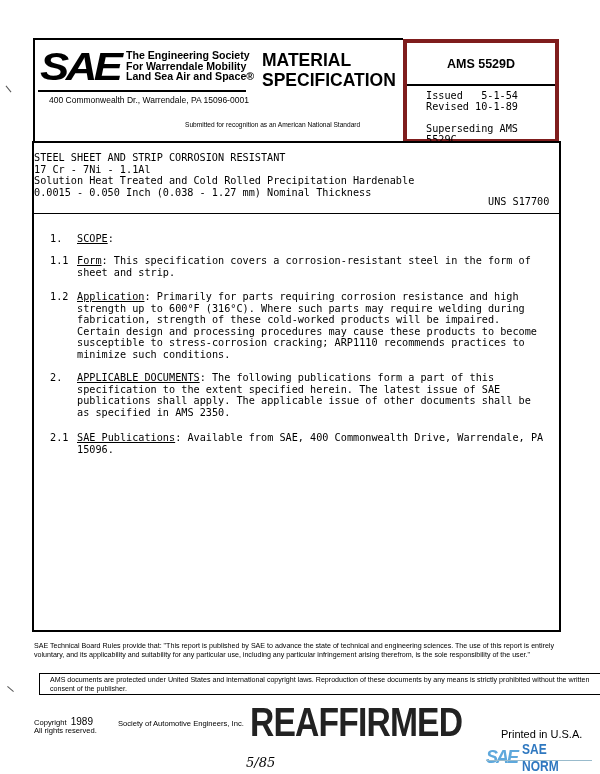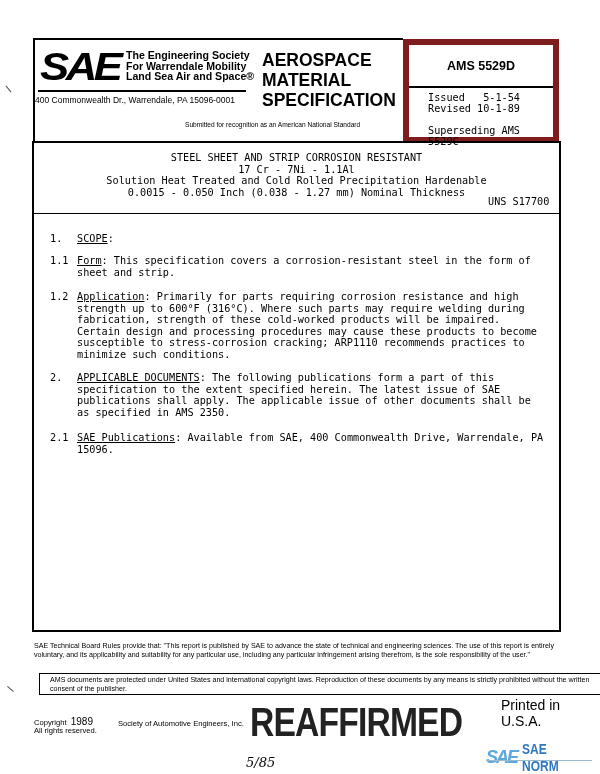--- a/index.html
+++ b/index.html
@@ -60,7 +60,6 @@
 <div class="abs logo-rule"></div>
 <div class="abs address">400 Commonwealth Dr., Warrendale, PA 15096-0001</div>
 <div class="abs spec-title">
-  <div>AEROSPACE</div>
   <div>MATERIAL</div>
   <div>SPECIFICATION</div>
 </div>

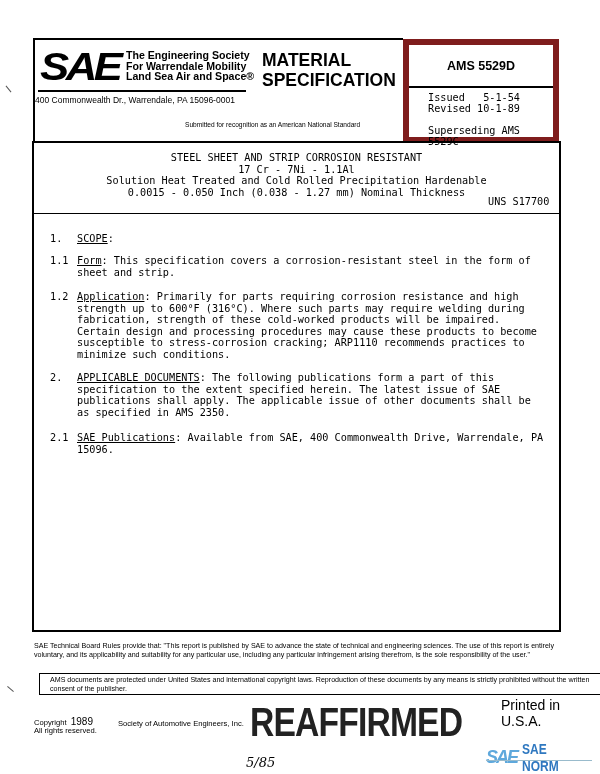--- a/index.html
+++ b/index.html
@@ -9,7 +9,7 @@
 
   
   #hdr-left { left:33px; top:38px; width:370px; height:104px; border:2px solid #000; border-right:none; border-bottom:none; box-sizing:border-box; }
-  #hdr-right { left:403px; top:39px; width:156px; height:104px; border:6px solid #7f1d1d; box-sizing:border-box; }
+  #hdr-right { left:403px; top:39px; width:156px; height:104px; border:4px solid #7f1d1d; box-sizing:border-box; }
   #hdr-right .num { height:41px; border-bottom:2px solid #000; display:flex; align-items:center; justify-content:center; font-weight:bold; font-size:12.5px; }
   #hdr-right .dates { padding:4px 19px; font-size:10.2px; line-height:11px; }
   #hdr-right .sup { margin-top:11px; }

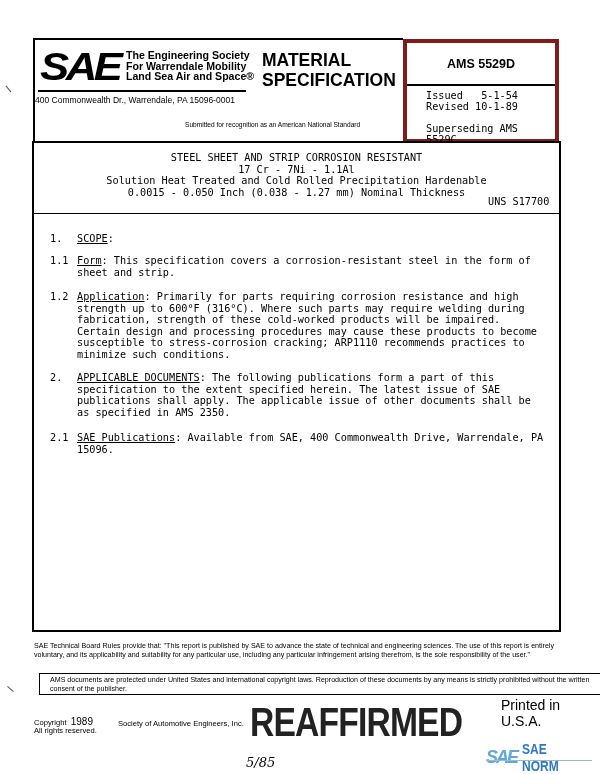--- a/index.html
+++ b/index.html
@@ -17,7 +17,7 @@
   .logo-sae { left:40px; top:52px; font-weight:900; font-style:italic; font-size:38px; letter-spacing:-3px; line-height:30px; transform:scaleX(1.15); transform-origin:left; }
   .logo-tag { left:126px; top:50px; font-weight:bold; font-size:10.6px; line-height:10.5px; }
   .logo-rule { left:38px; top:90px; width:208px; border-top:2px solid #000; }
-  .address { left:35px; top:95px; font-size:8.5px; }
+  .address { left:35px; top:95px; font-size:8.5px;padding-left:14px; }
   .spec-title { left:262px; top:50px; font-weight:bold; font-size:17.5px; line-height:20px; }
   .submitted { left:185px; top:121px; font-size:6.6px; }
 

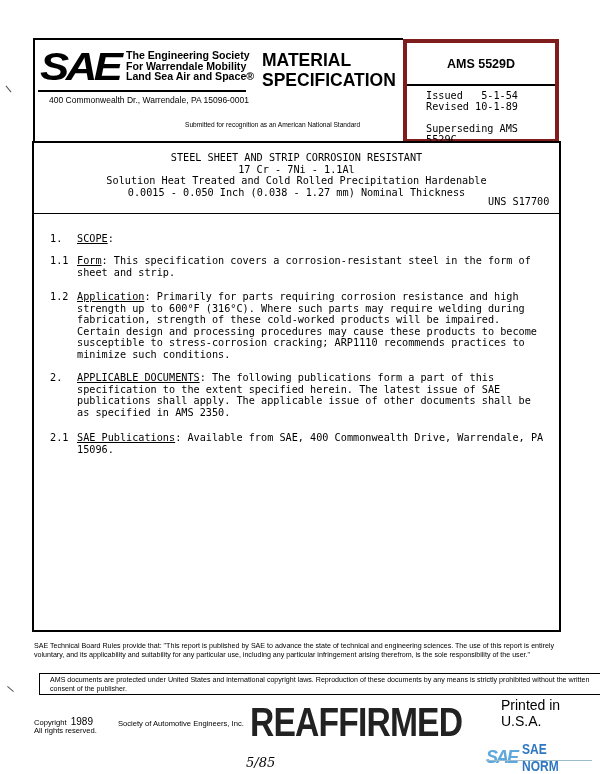--- a/index.html
+++ b/index.html
@@ -23,7 +23,7 @@
 
   
   #body-frame { left:32px; top:141px; width:529px; height:491px; border:2px solid #000; box-sizing:border-box; }
-  .title-block { left:34px; top:152px; width:525px; text-align:center; font-size:10.2px; line-height:11.6px; }
+  .title-block { left:34px; top:152px; width:525px; text-align:left; font-size:10.2px; line-height:11.6px; }
   .uns { left:488px; top:196px; font-size:10.2px; }
   .rule-title { left:32px; top:213px; width:529px; border-top:1.5px solid #000; }
 

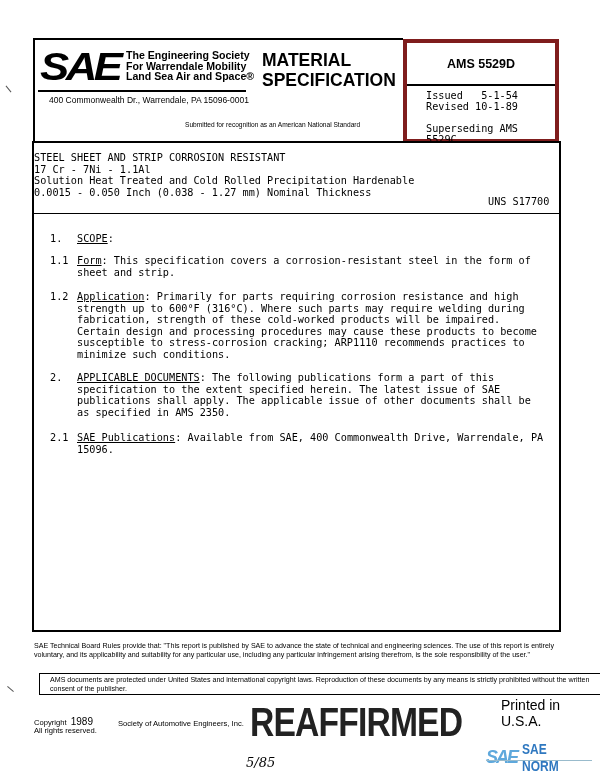--- a/index.html
+++ b/index.html
@@ -40,7 +40,7 @@
   .society { left:118px; top:719px; font-size:7.6px; }
   .stamp { left:250px; top:702px; font-size:41px; font-weight:bold; letter-spacing:-1px; transform:scaleX(0.82); transform-origin:left; color:#222; line-height:40px; }
   .handwritten { left:246px; top:746px; font-family:"DejaVu Serif", serif; font-style:italic; font-size:13px;margin-top:9px; }
-  .printed { left:501px; top:697px; font-size:14px; }
+  .printed { left:501px; top:728px; font-size:11px; }
   .norm-logo { left:486px; top:740px; display:flex; align-items:center; }
   .norm-logo .sae { font-weight:900; font-style:italic; font-size:18px; color:#5ea8dc; letter-spacing:-2px; }
   .norm-logo .norm { font-weight:bold; font-size:15px; color:#2f78c0; margin-left:5px; transform:scaleX(0.8); transform-origin:left; }

